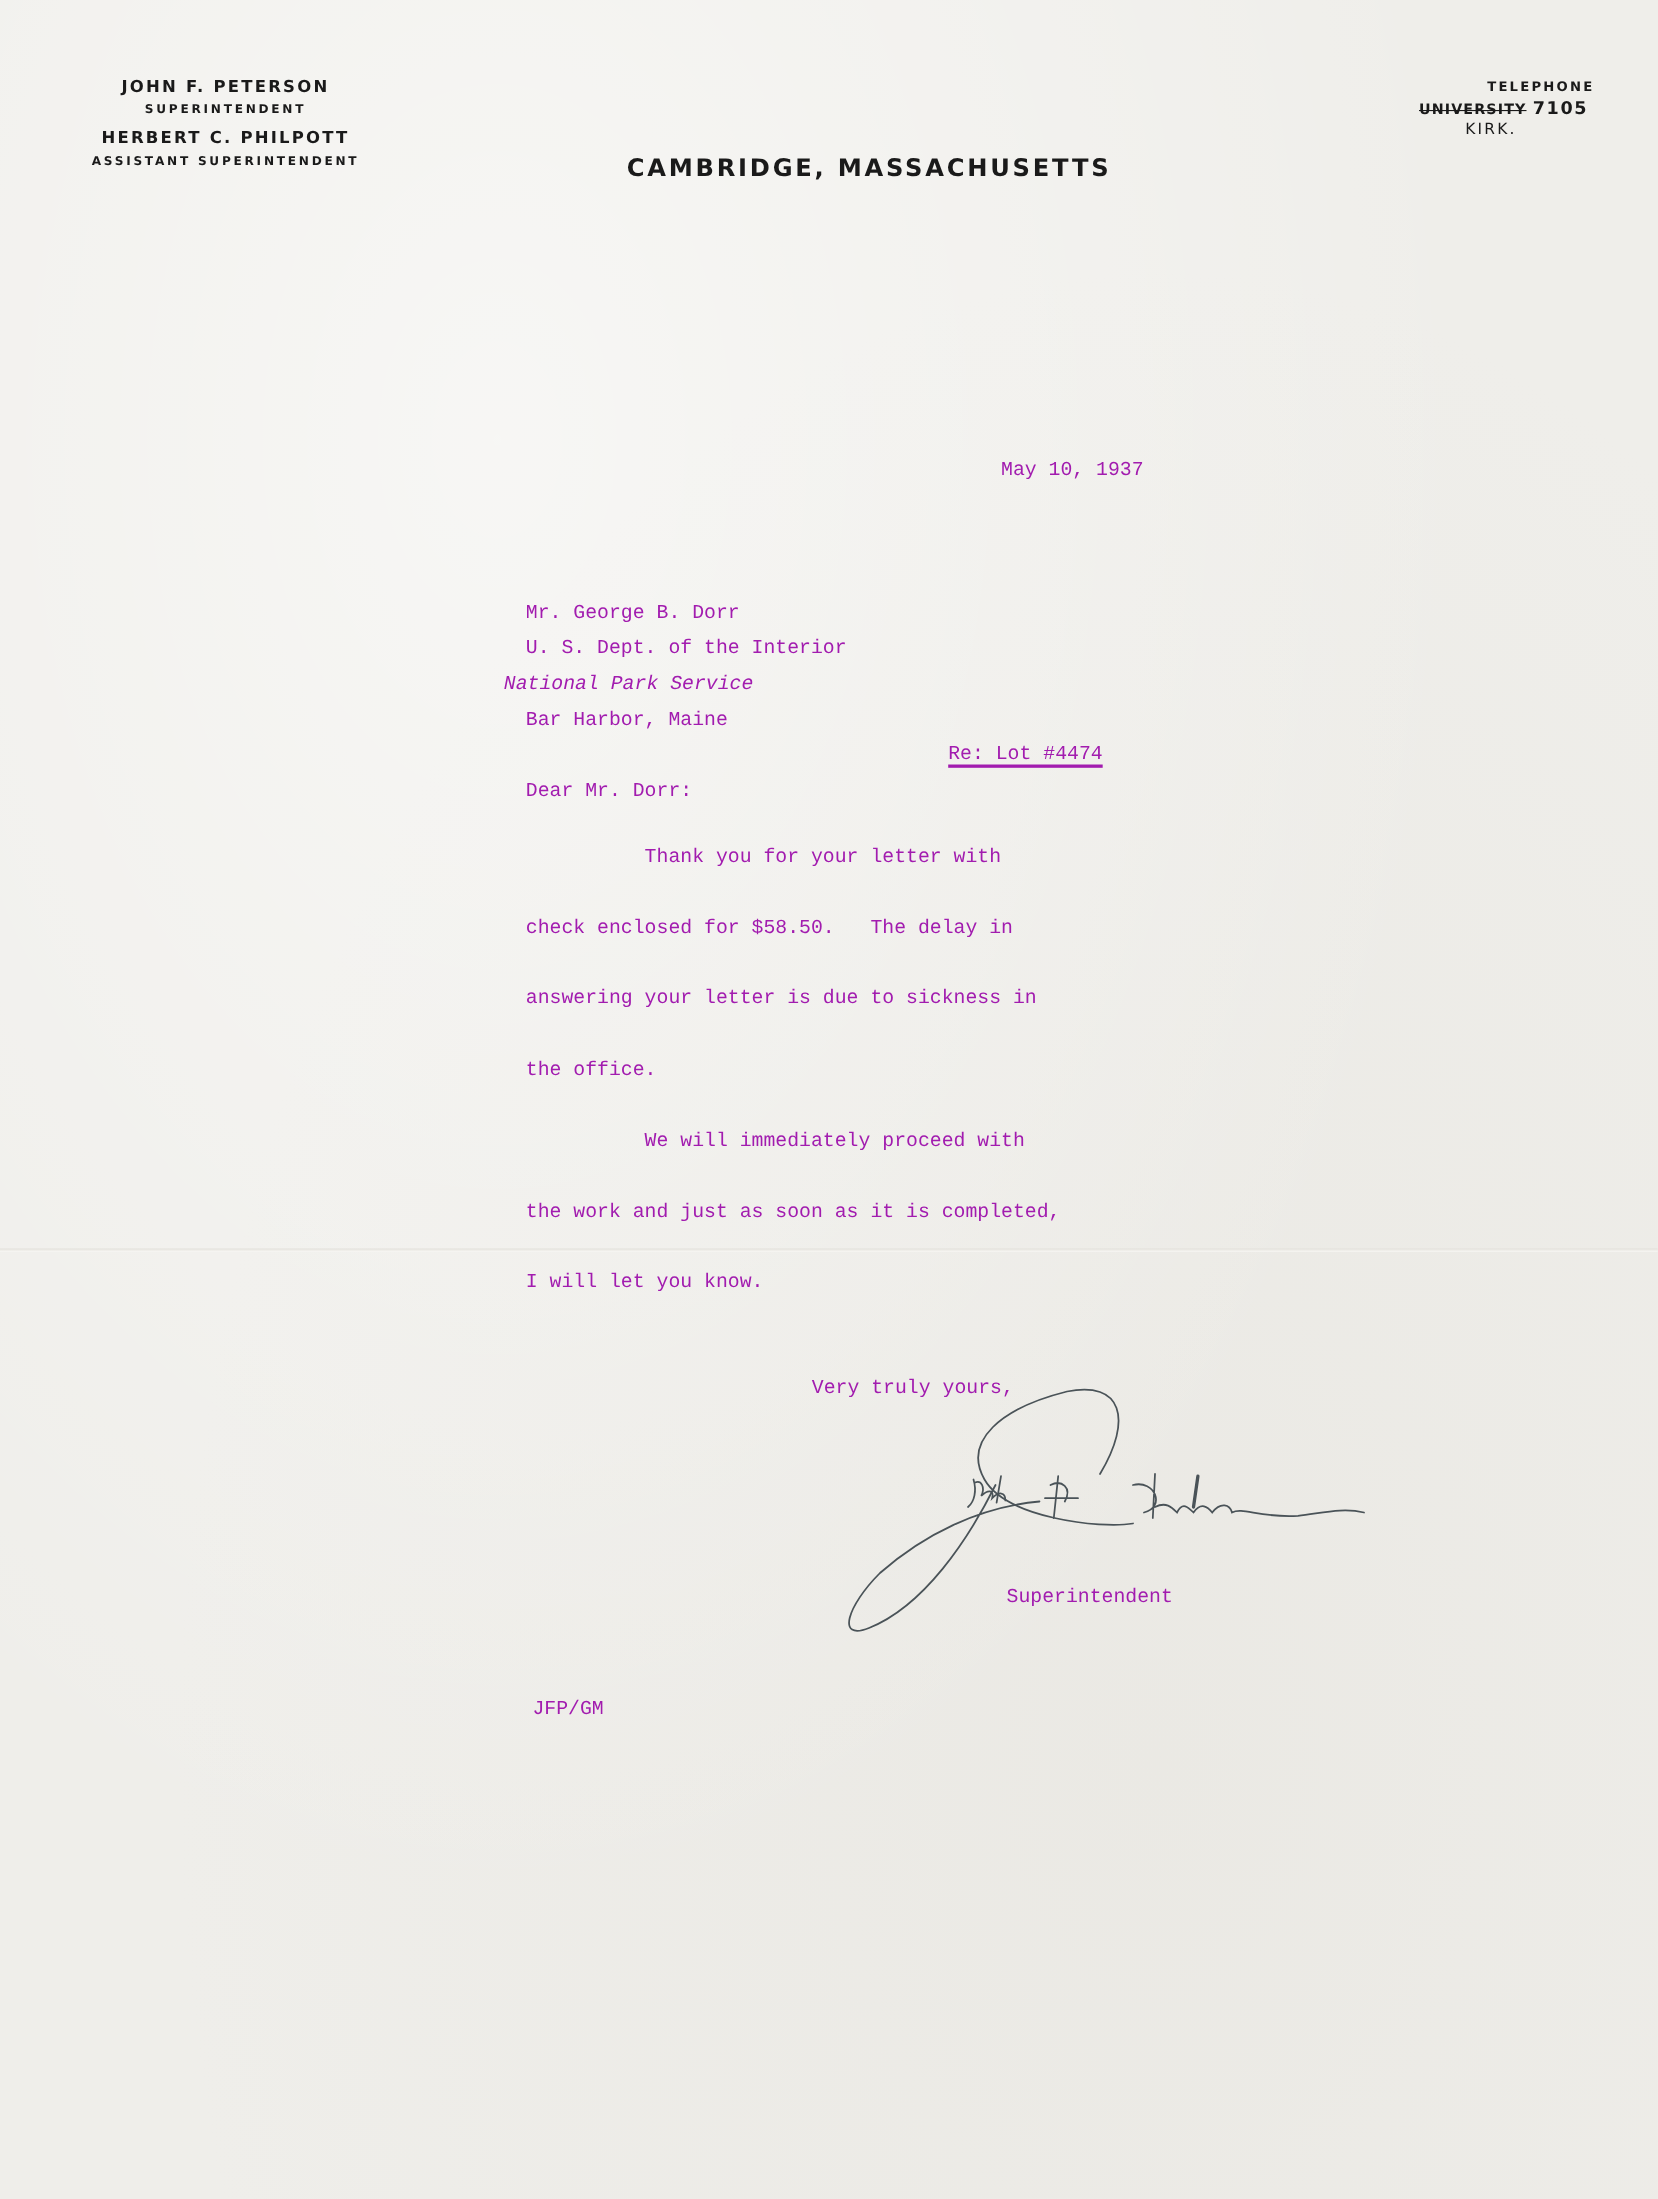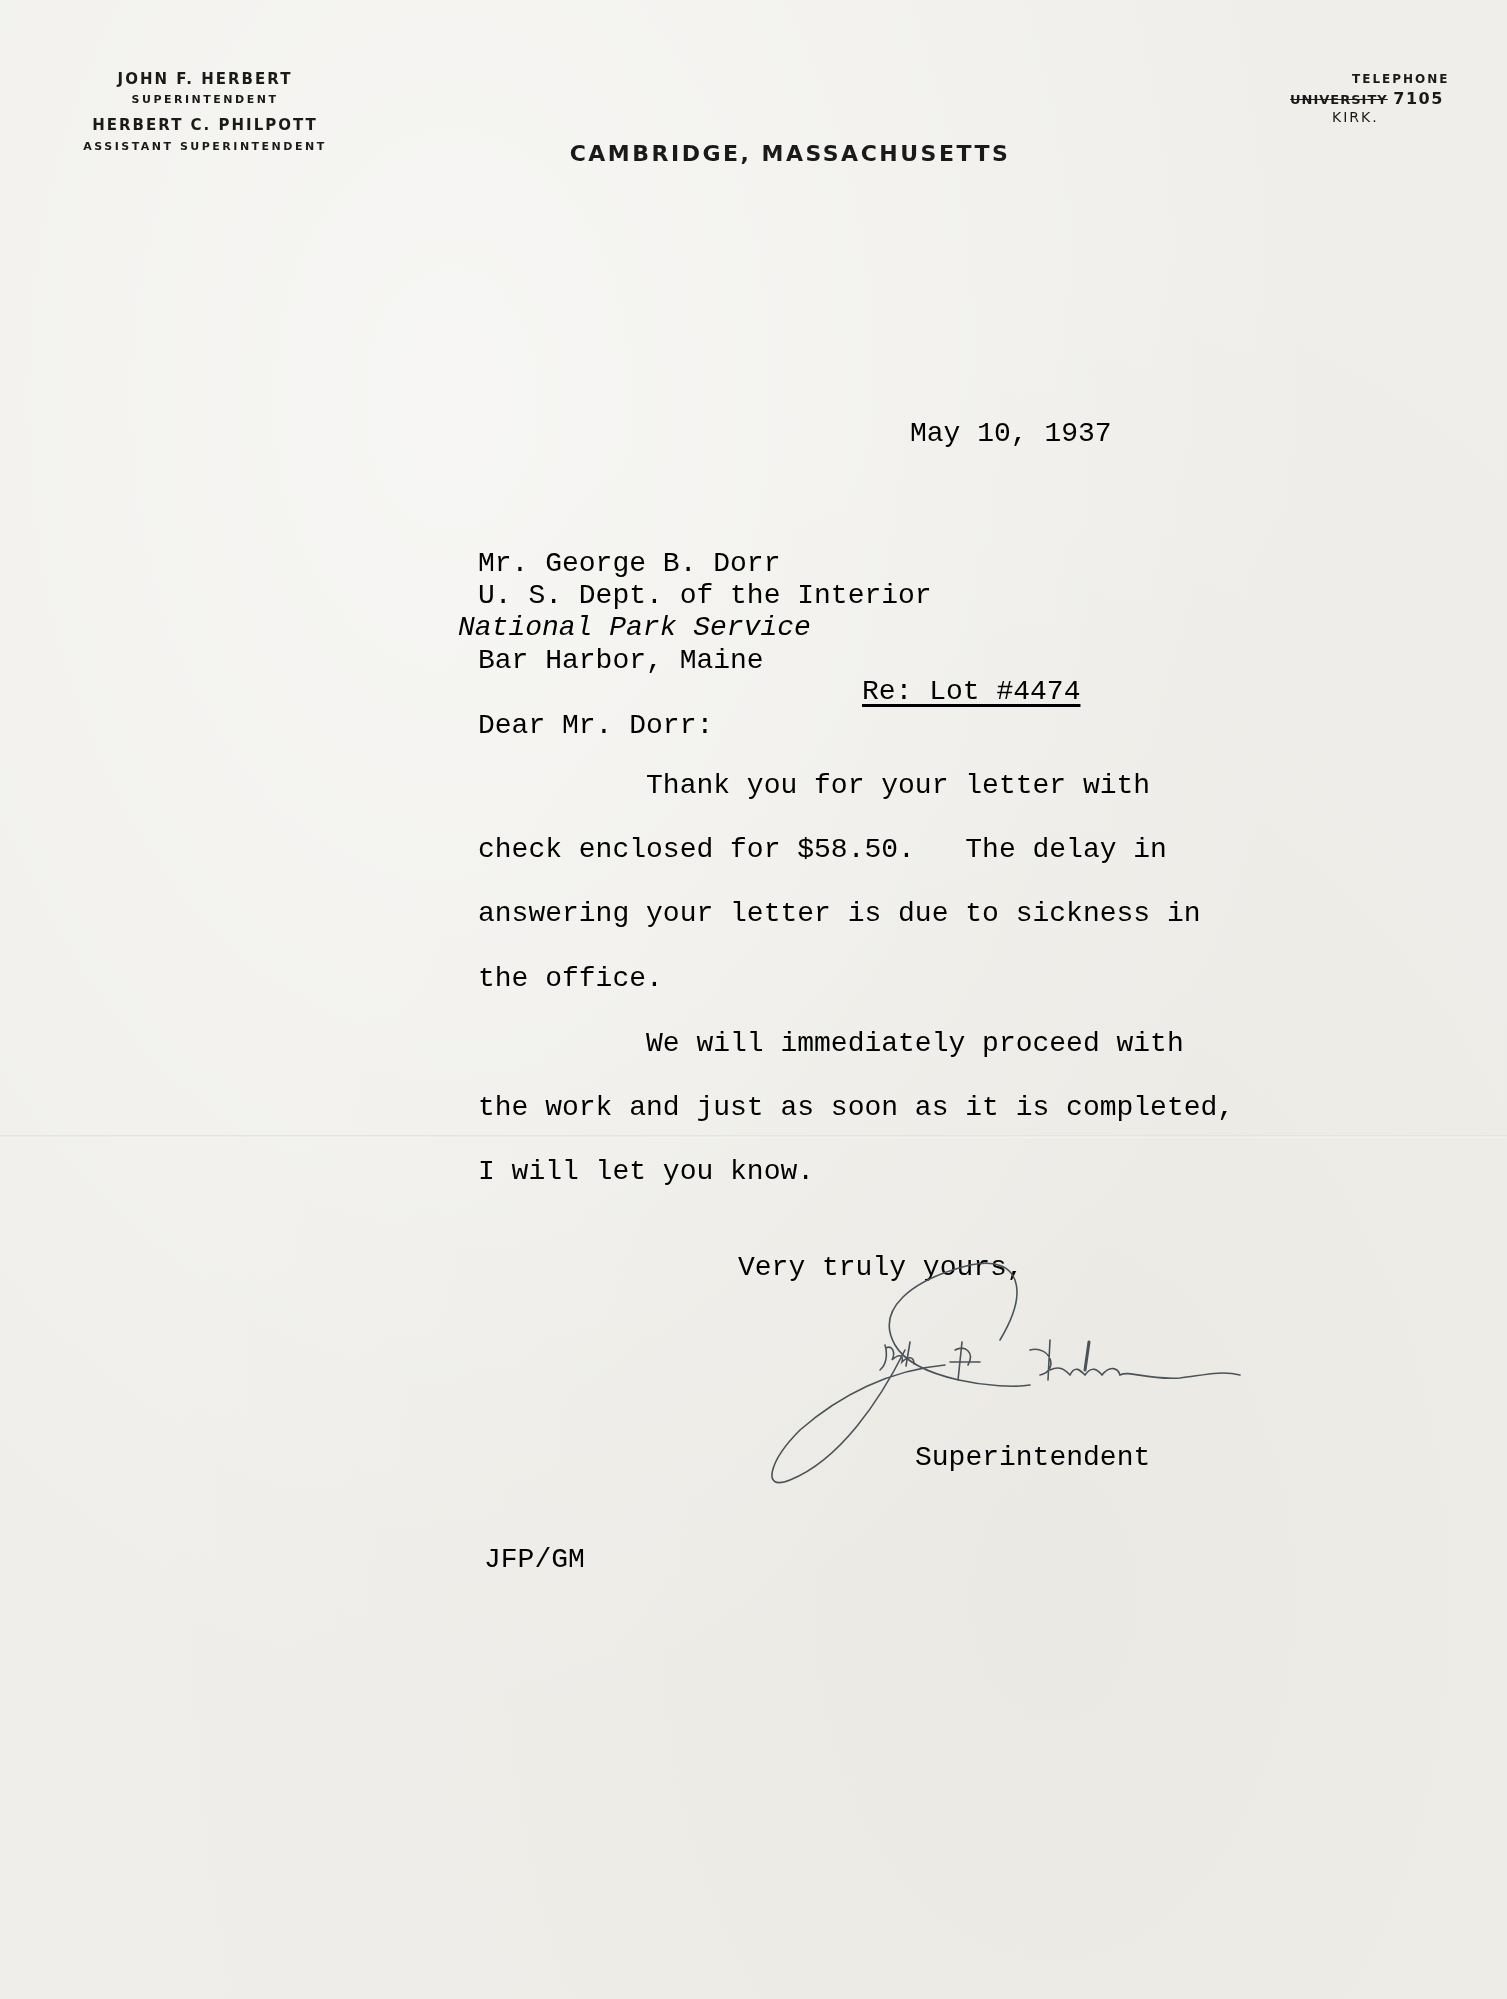--- a/index.html
+++ b/index.html
@@ -29,7 +29,7 @@
 <div class="fold"></div>
 
 <div class="lh" style="left:60px; top:68px; width:290px;">
-  <div class="lh-name" style="line-height:22px;">JOHN F. HERBERT</div>
+  <div class="lh-name" style="line-height:22px;">JOHN F. PETERSON</div>
   <div class="lh-title" style="line-height:20px;">SUPERINTENDENT</div>
   <div class="lh-name" style="line-height:26px; margin-top:2px;">HERBERT C. PHILPOTT</div>
   <div class="lh-title" style="line-height:18px;">ASSISTANT SUPERINTENDENT</div>

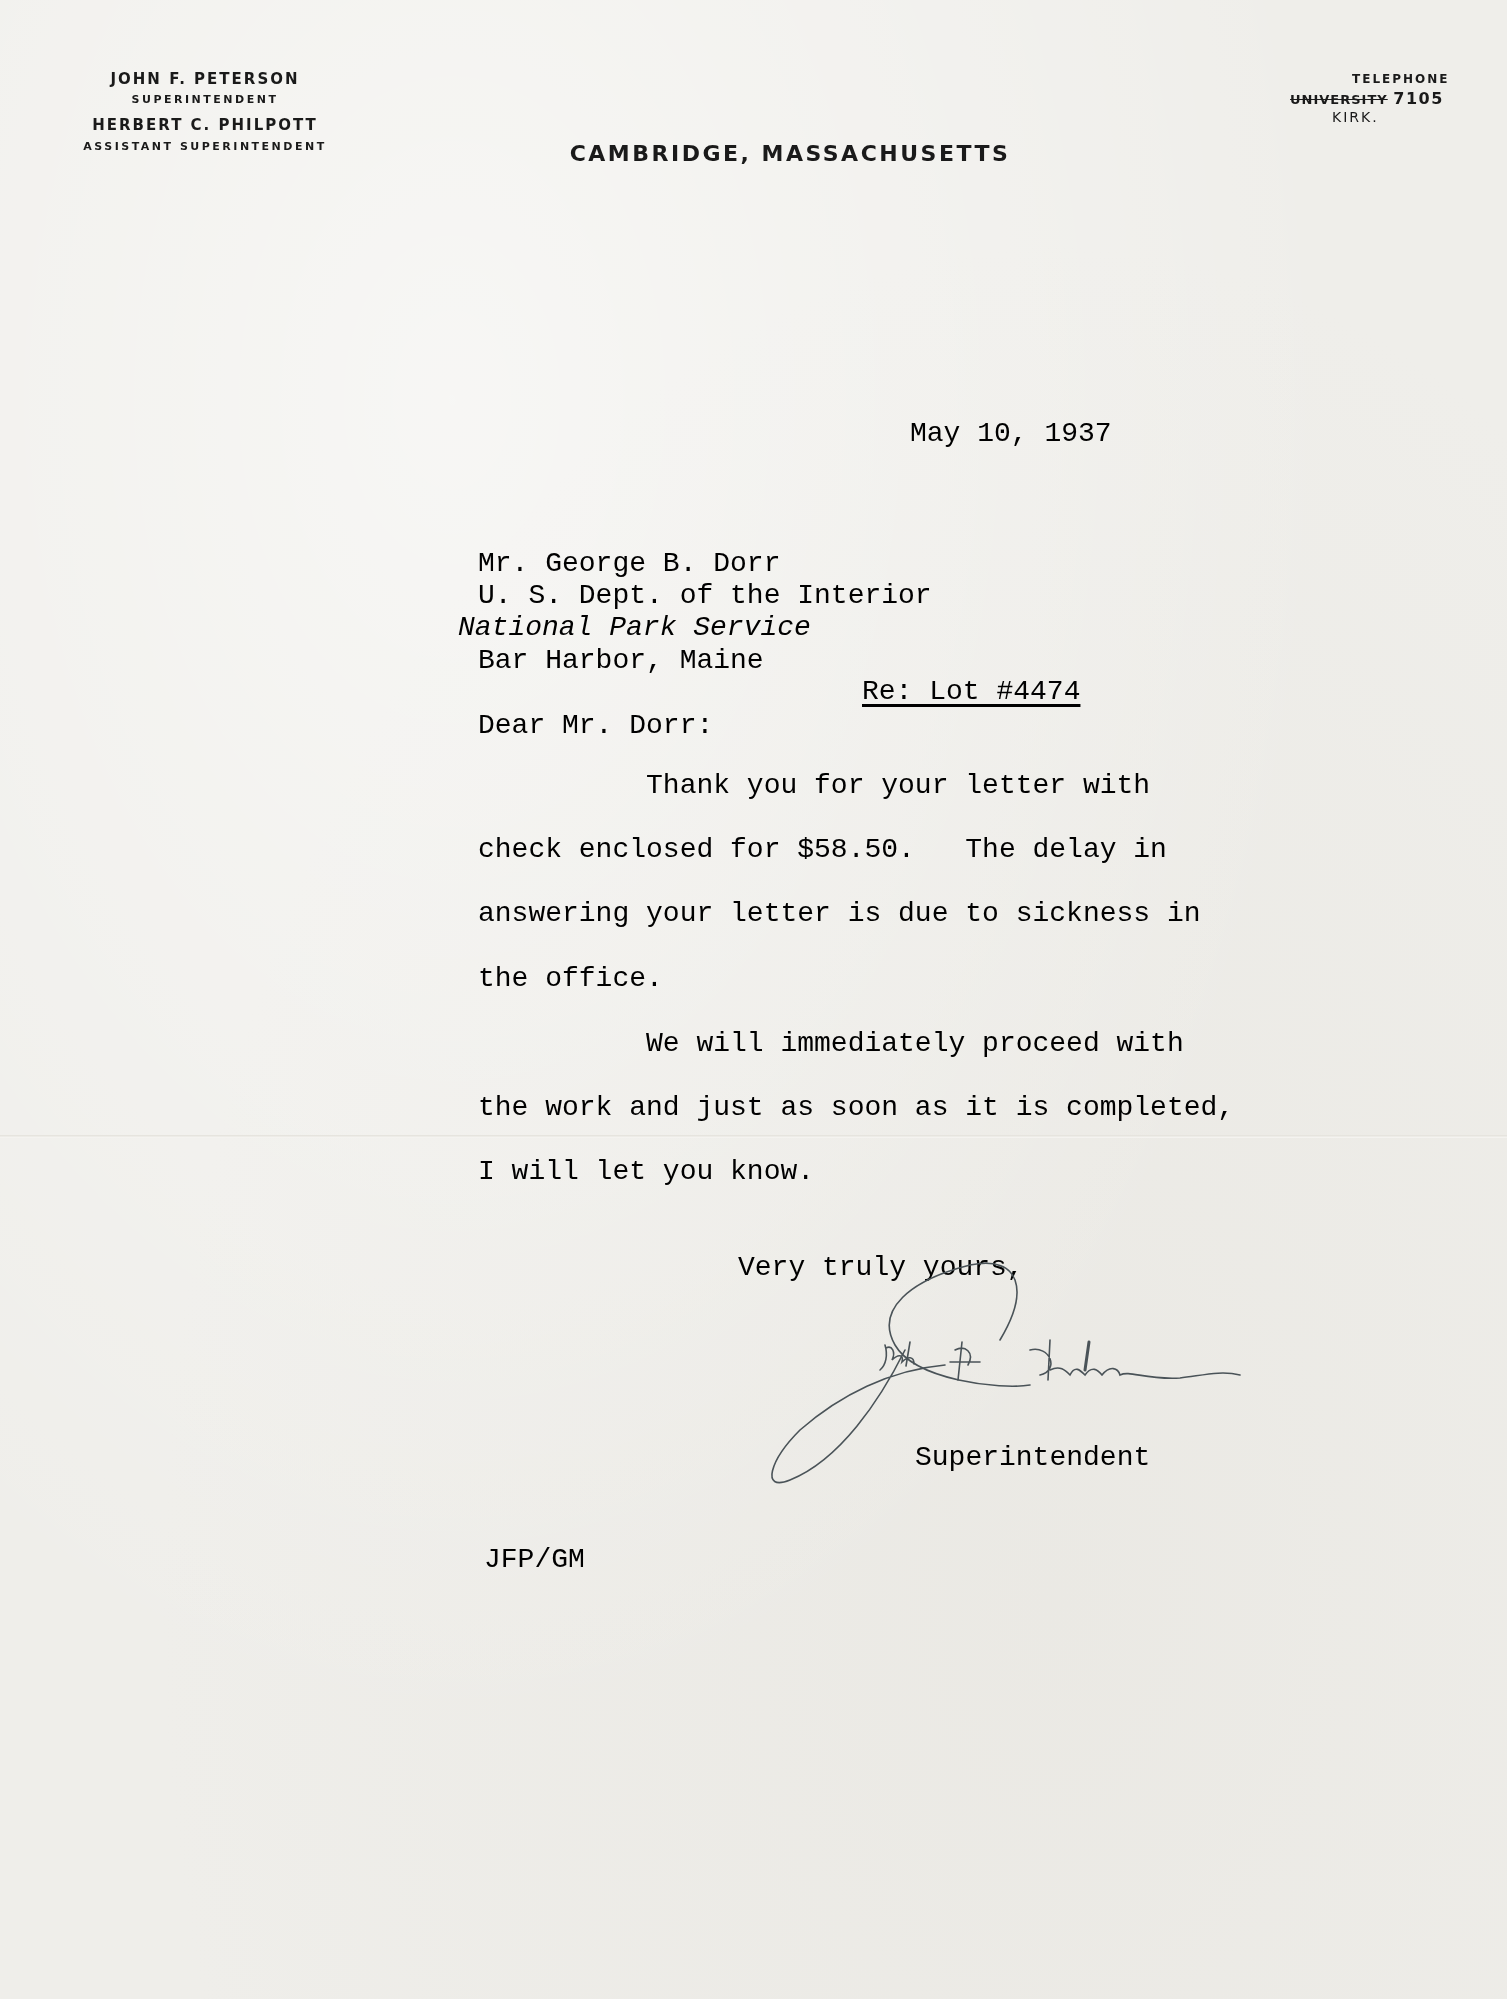--- a/index.html
+++ b/index.html
@@ -18,7 +18,7 @@
   .masthead { font-family:"DejaVu Serif", serif; font-weight:bold; font-size:33px; letter-spacing:2px; color:#151515; }
   .mast-sub { font-size:19px; letter-spacing:3px; }
   .mast-sub2 { font-size:22px; letter-spacing:2.5px; }
-  .typed { position:absolute; font-family:"Liberation Mono", "DejaVu Sans Mono", monospace; font-size:28px; color:#000000; white-space:pre; }
+  .typed { position:absolute; font-family:"Liberation Mono", "DejaVu Sans Mono", monospace; font-size:18px; color:#a21caf; white-space:pre; }
   .strike { text-decoration:line-through; }
   .underline { text-decoration:underline; text-decoration-thickness:3px; text-underline-offset:5px; }
   svg.sig { position:absolute; }

